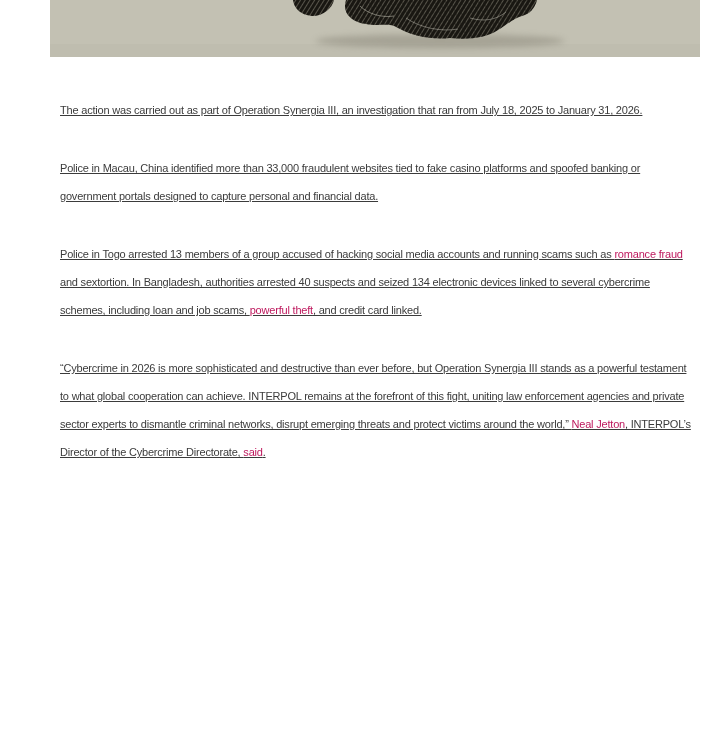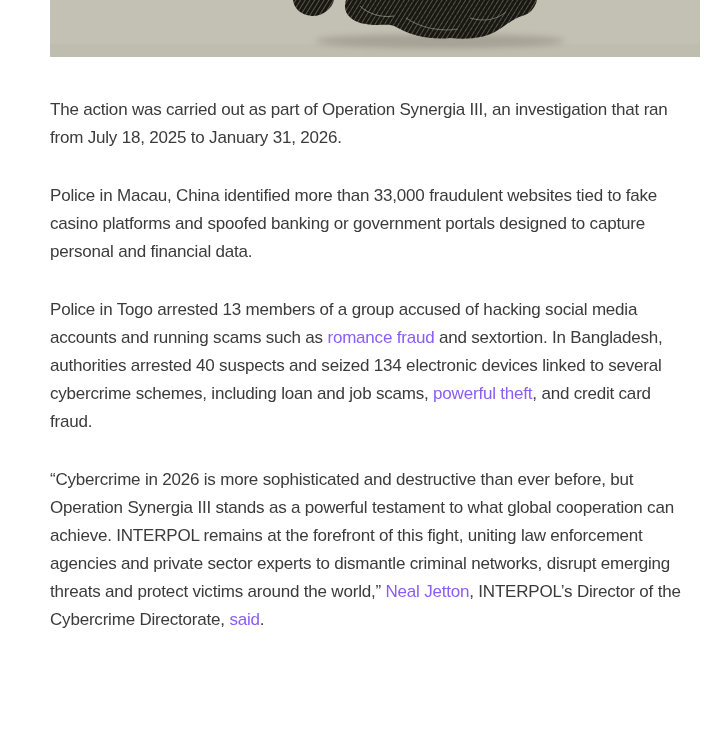--- a/index.html
+++ b/index.html
@@ -32,11 +32,12 @@
     padding-top: 39px;
   }
   .content p {
-    margin: 0 0 30px 0;
-    font-size: 17px;
+    margin: 0 0 30px 10px;
+    font-size: 11px;
     line-height: 28px;
     letter-spacing: -0.2px;
     color: #3b3b3b;
+    text-decoration: underline;
   }
   .content a {
     color: #8b5cf6;

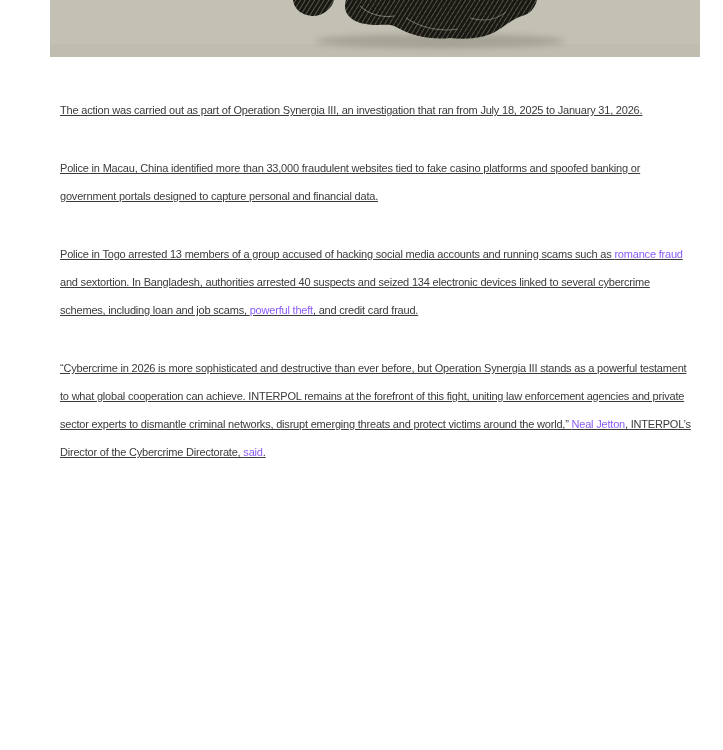--- a/index.html
+++ b/index.html
@@ -40,7 +40,7 @@
     text-decoration: underline;
   }
   .content a {
-    color: #8b5cf6;
+    color: #be185d;
     text-decoration: none;
     cursor: pointer;
   }

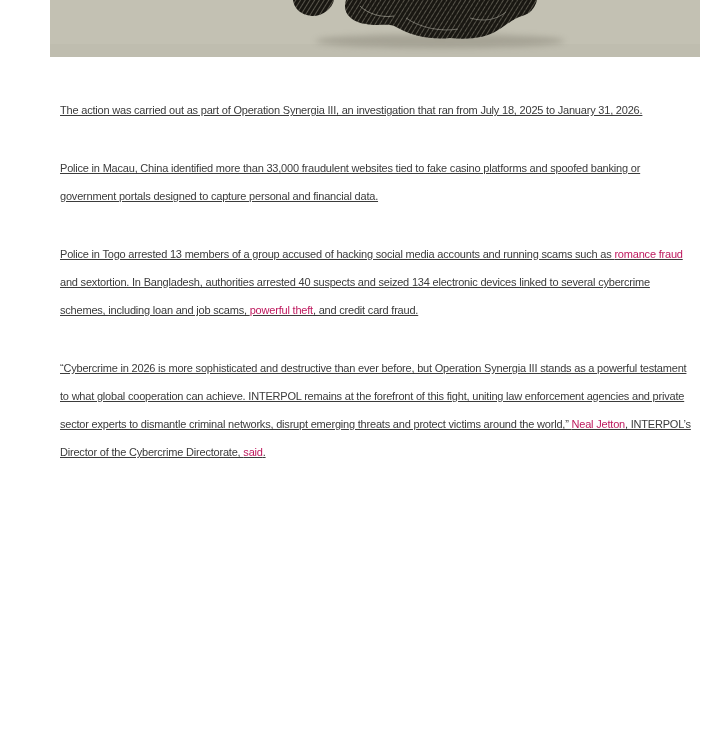--- a/index.html
+++ b/index.html
@@ -87,7 +87,7 @@
 
   <p><span>Police in Macau, China identified more than 33,000 fraudulent websites tied to fake casino platforms and spoofed banking or government portals designed to capture personal and financial data.</span></p>
 
-  <p><span>Police in Togo arrested 13 members of a group accused of hacking social media accounts and running scams such as </span><a>romance fraud</a><span> and sextortion. In Bangladesh, authorities arrested 40 suspects and seized 134 electronic devices linked to several cybercrime schemes, including loan and job scams, </span><a>powerful theft</a><span>, and credit card fraud.</span></p>
+  <p><span>Police in Togo arrested 13 members of a group accused of hacking social media accounts and running scams such as </span><a>romance fraud</a><span> and sextortion. In Bangladesh, authorities arrested 40 suspects and seized 134 electronic devices linked to several cybercrime schemes, including loan and job scams, </span><a>powerful theft</a><span>, and credit card linked.</span></p>
 
   <p><span>“Cybercrime in 2026 is more sophisticated and destructive than ever before, but Operation Synergia III stands as a powerful testament to what global cooperation can achieve. INTERPOL remains at the forefront of this fight, uniting law enforcement agencies and private sector experts to dismantle criminal networks, disrupt emerging threats and protect victims around the world,” </span><a>Neal Jetton</a><span>, INTERPOL’s Director of the Cybercrime Directorate, </span><a>said</a><span>.</span></p>
 </div>

